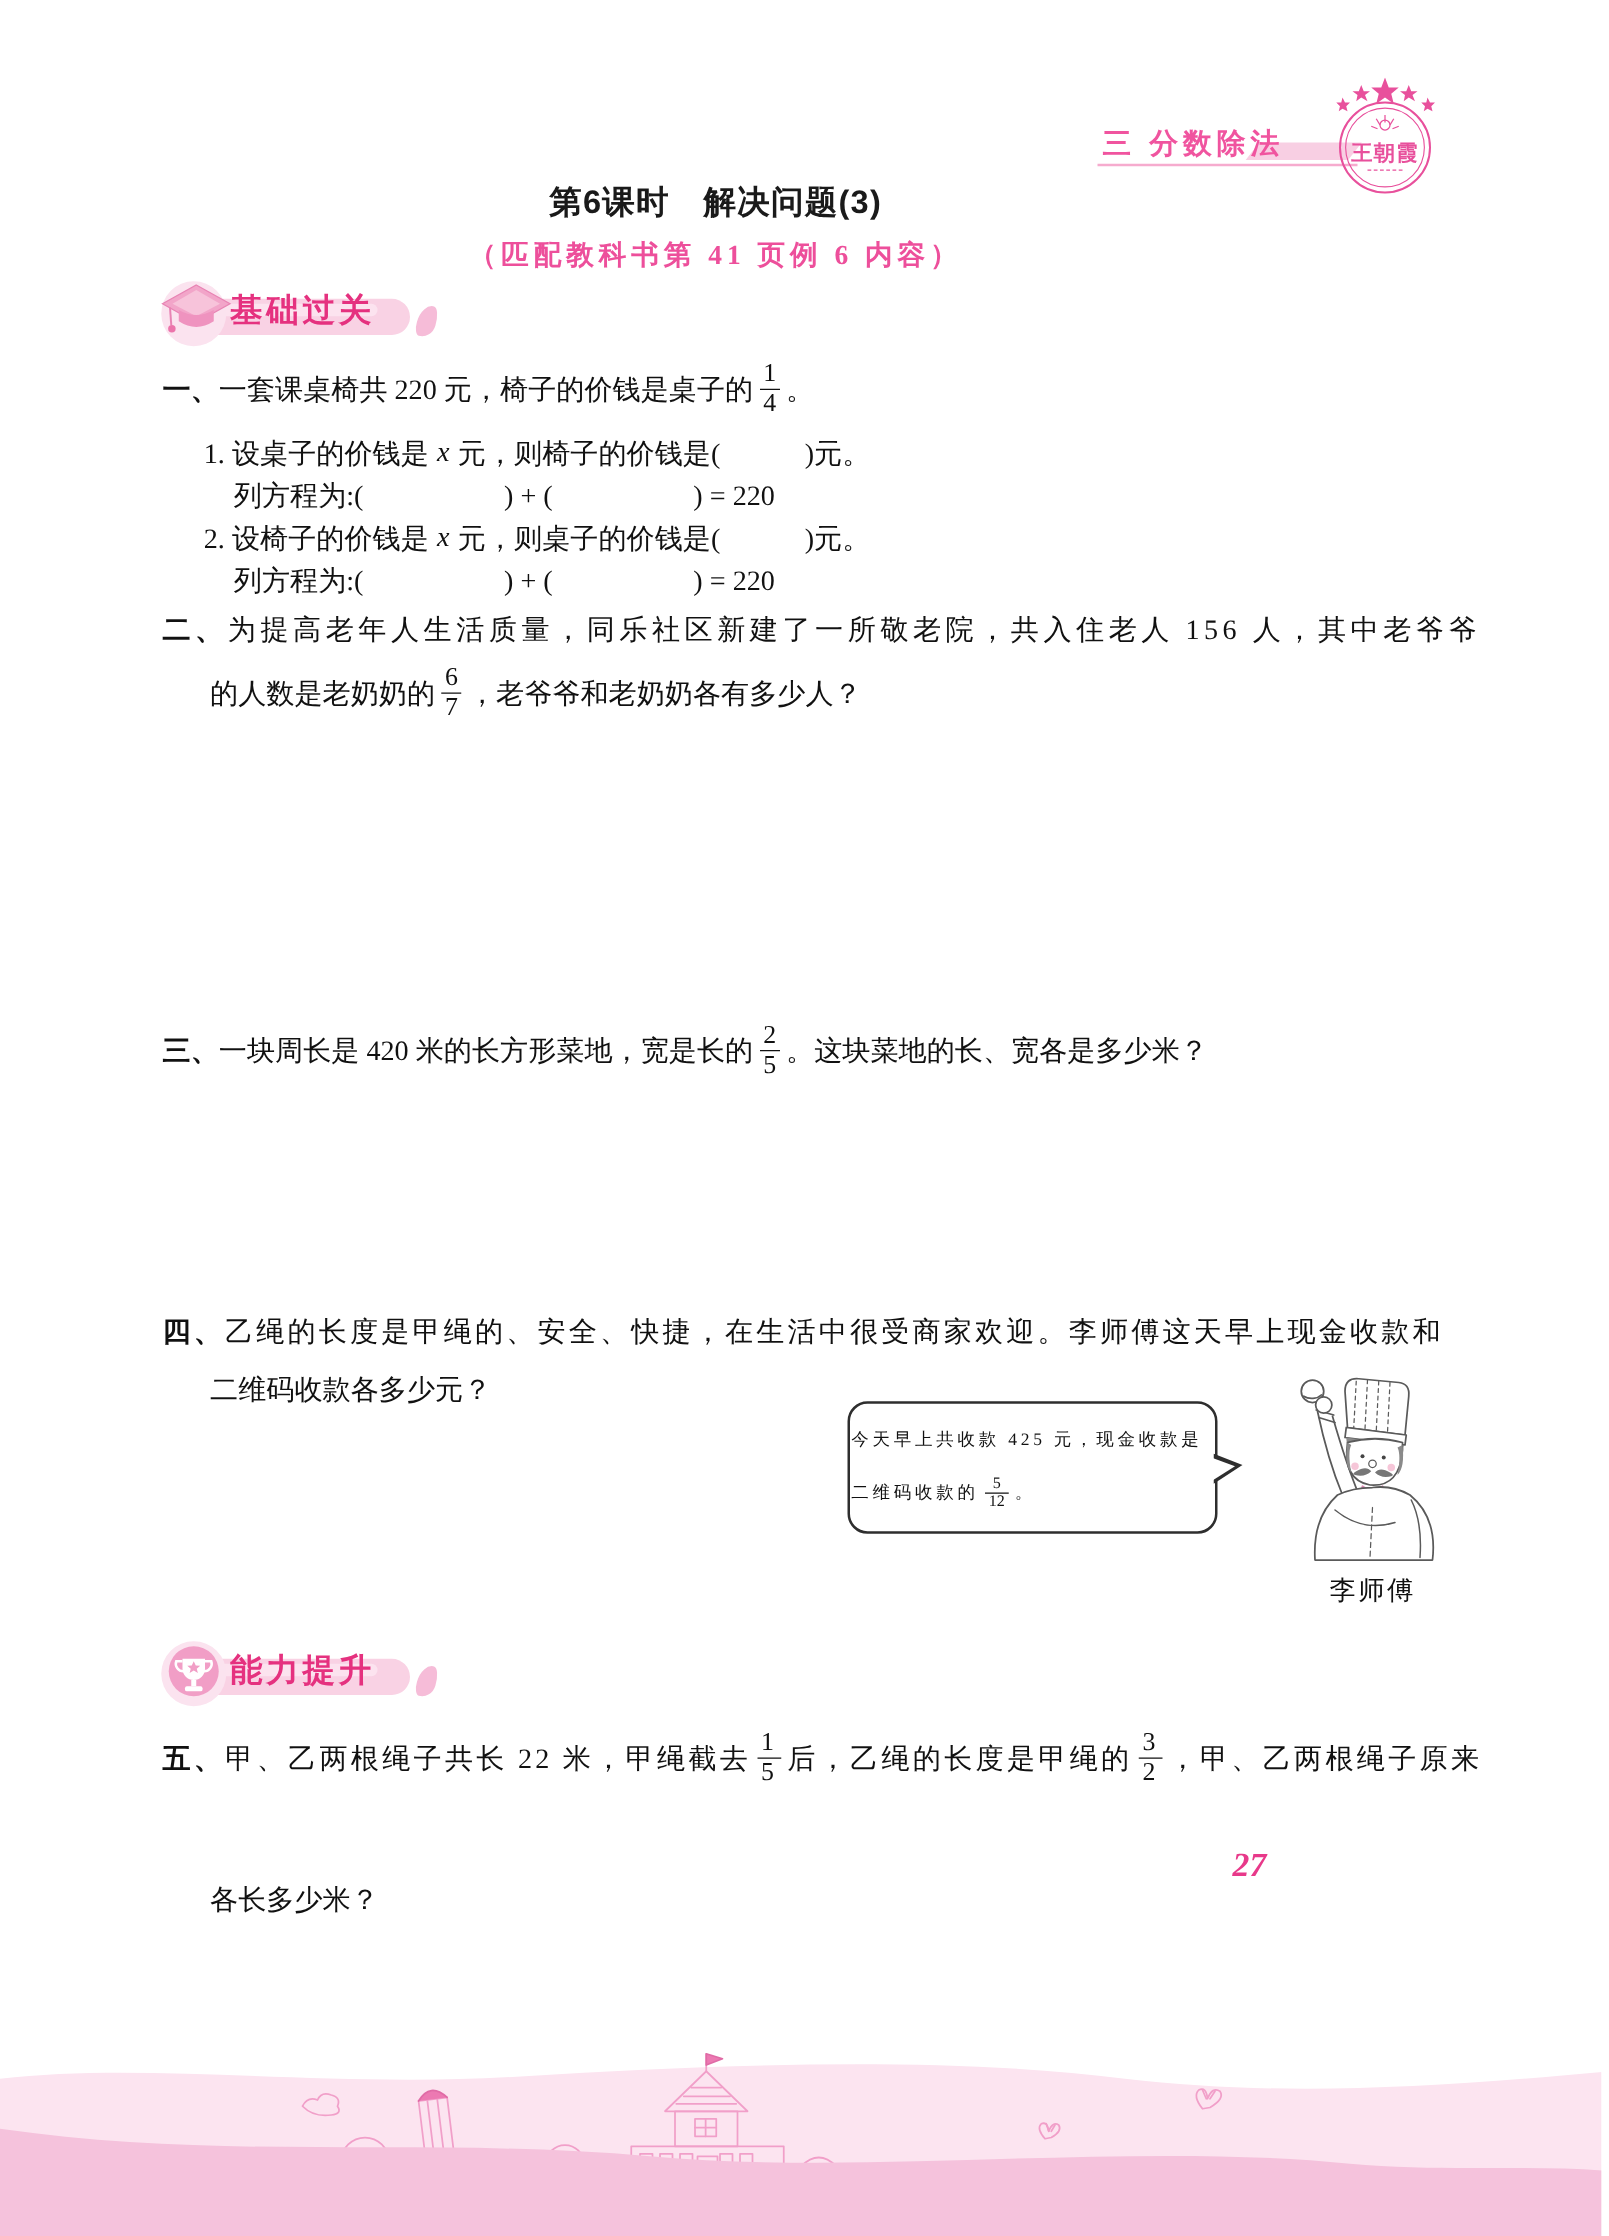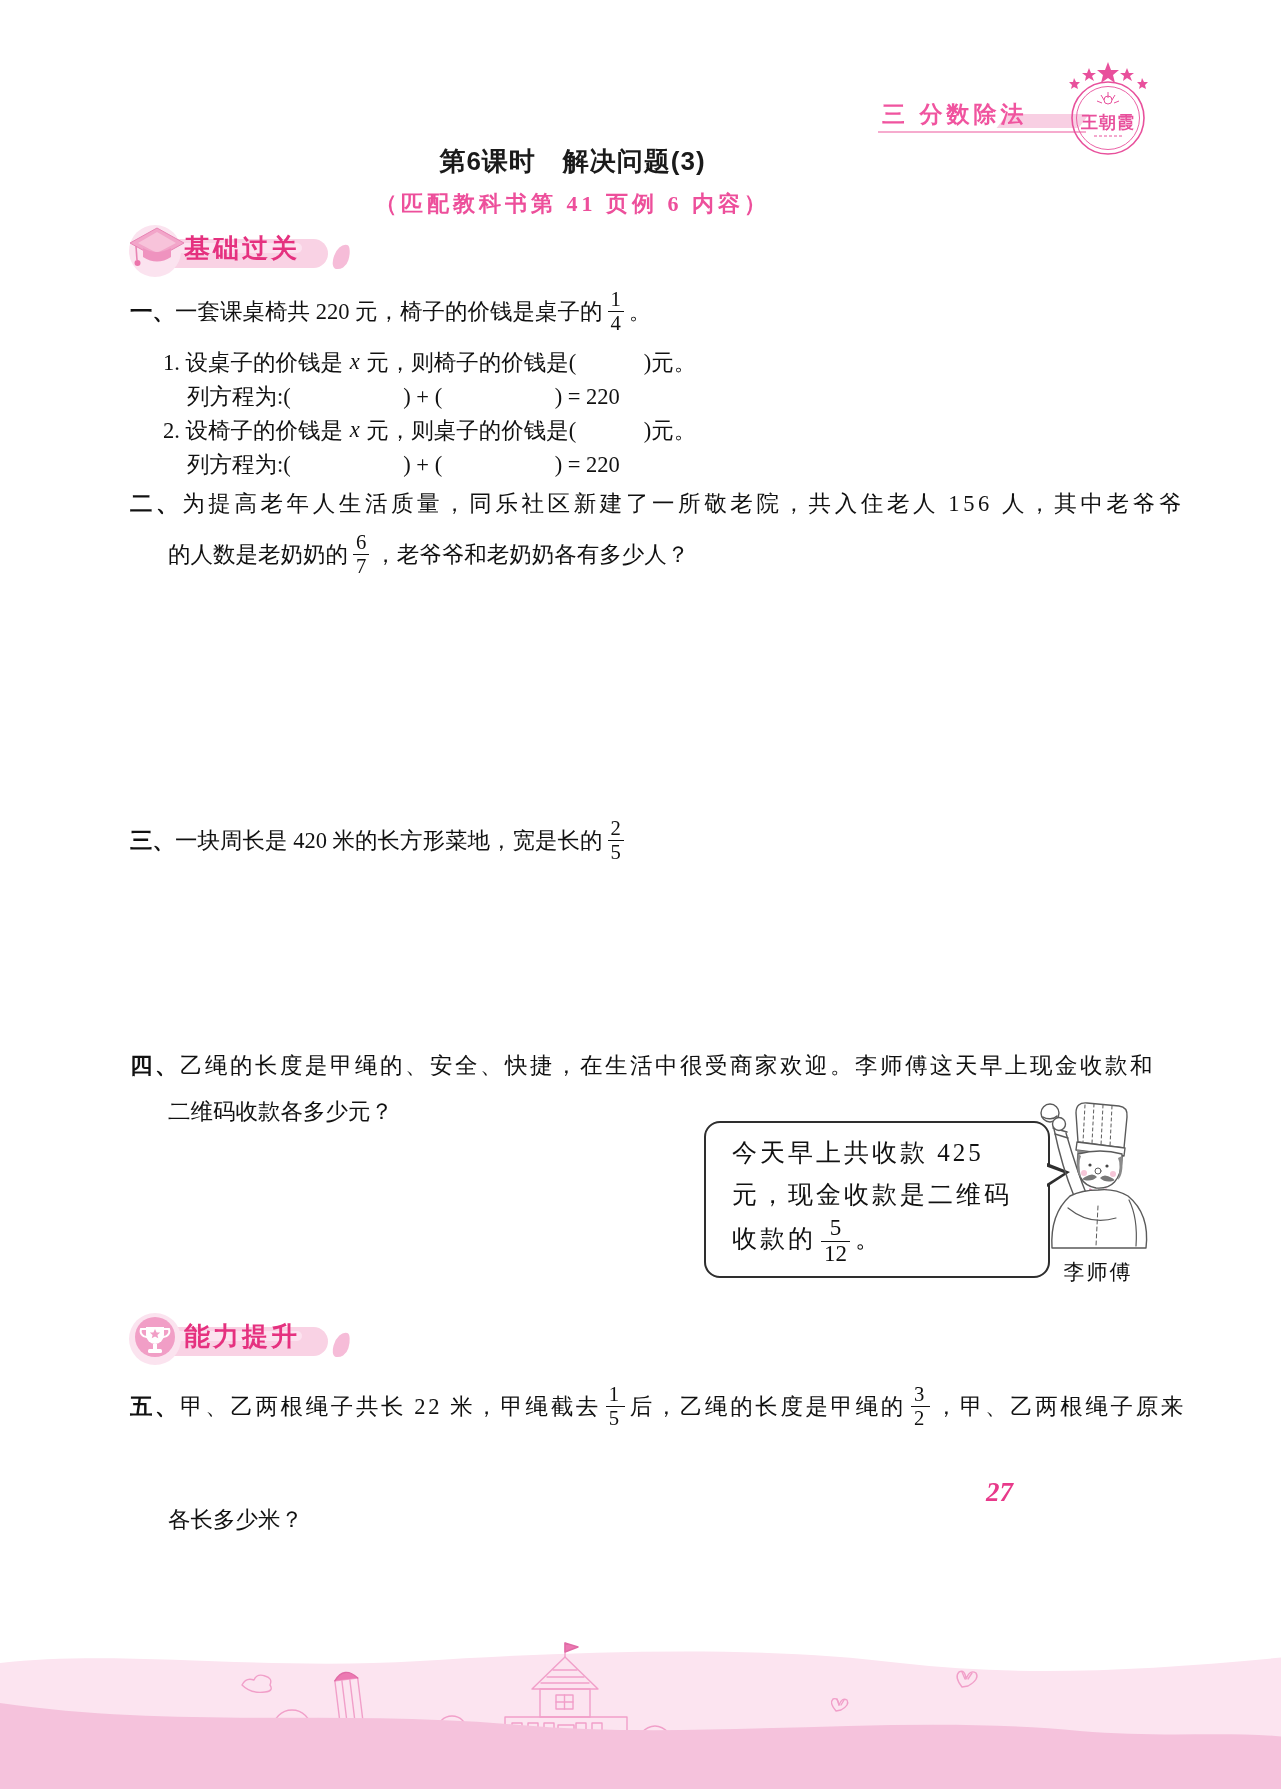--- a/index.html
+++ b/index.html
@@ -136,7 +136,7 @@
   </div>
 
   <div class="q" style="top:812px;">
-    <div class="q-line tall"><span class="seg-b">三、</span><span>一块周长是 420 米的长方形菜地，宽是长的</span><span class="frac"><span class="num">2</span><span class="den">5</span></span></div>
+    <div class="q-line tall"><span class="seg-b">三、</span><span>一块周长是 420 米的长方形菜地，宽是长的</span><span class="frac"><span class="num">2</span><span class="den">5</span></span><span>。这块菜地的长、宽各是多少米？</span></div>
   </div>
 
   <div class="q" style="top:1048px;">

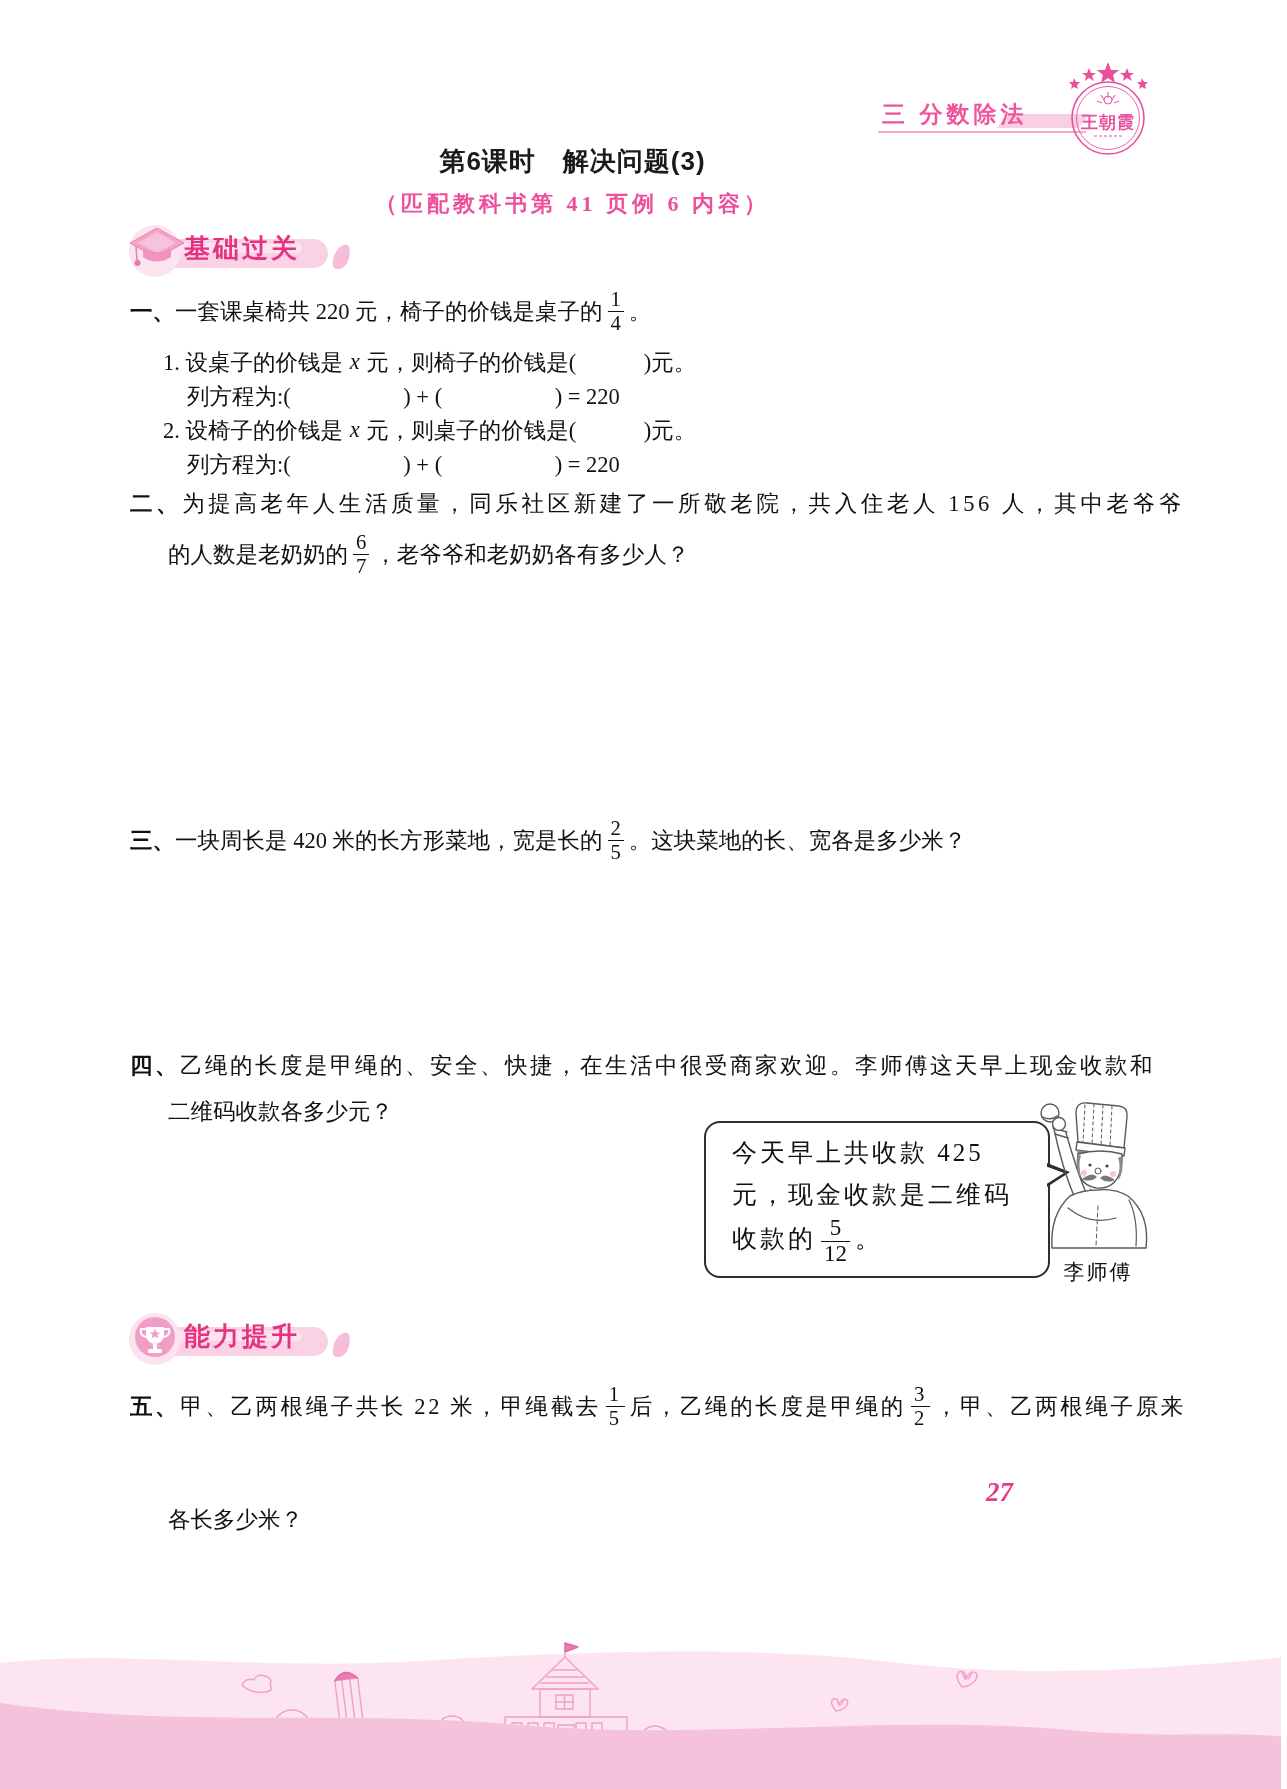--- a/index.html
+++ b/index.html
@@ -50,8 +50,8 @@
   .ls-c{letter-spacing:2.6px;}
 
   
-  .bubble{position:absolute;left:704px;top:1121px;width:290px;border:2px solid #2e2e2e;
-          border-radius:16px;padding:9px 26px;font-size:25px;letter-spacing:3px;line-height:42px;}
+  .bubble{position:absolute;left:678px;top:1121px;width:290px;border:2px solid #2e2e2e;
+          border-radius:16px;padding:9px 1px;font-size:14px;letter-spacing:3px;line-height:42px;}
   .bubble .frac{letter-spacing:0;}
   .bubble-tail{position:absolute;right:-22px;top:40px;width:0;height:0;
           border-top:9px solid transparent;border-bottom:15px solid transparent;

